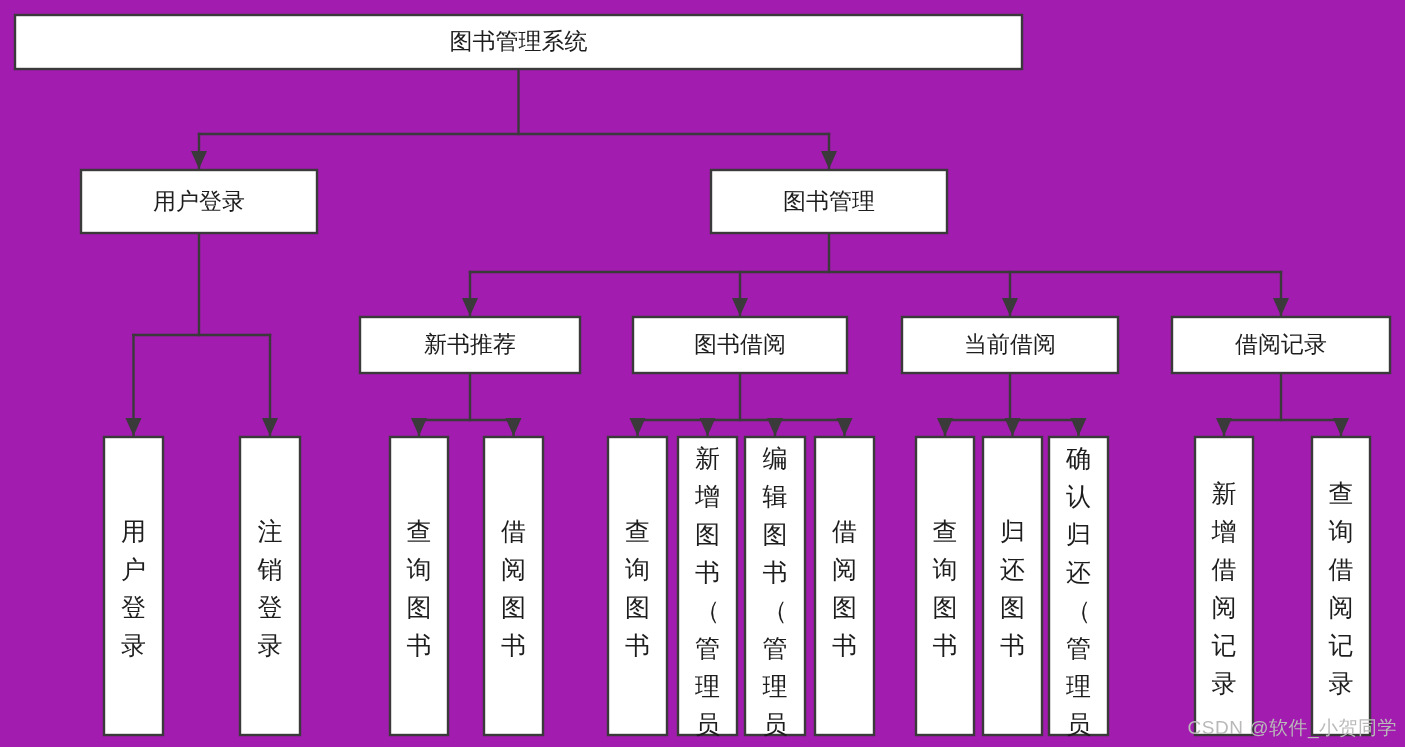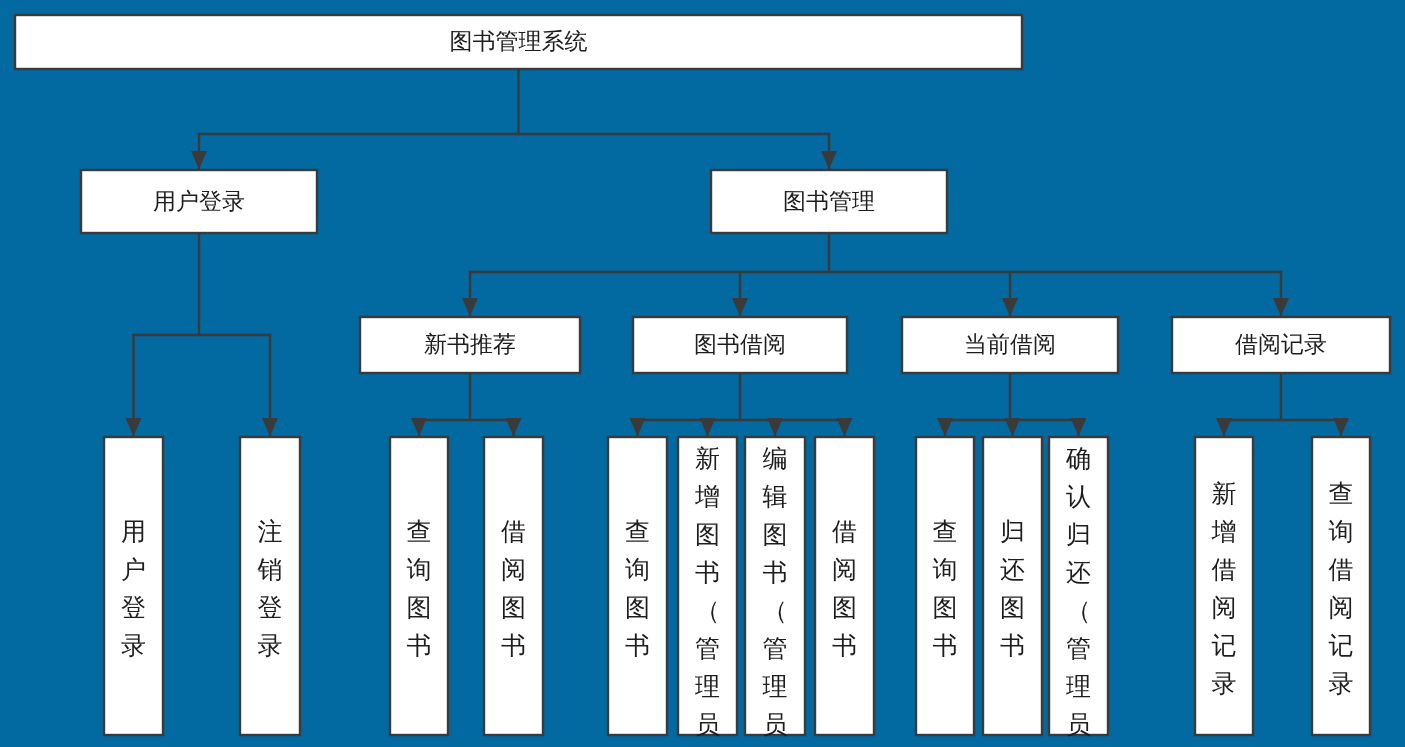--- a/index.html
+++ b/index.html
@@ -14,7 +14,7 @@
     position: relative;
     width: 1405px;
     height: 747px;
-    background: #0369a1;
+    background: #a21caf;
     overflow: hidden;
   }
   svg#tree-svg {

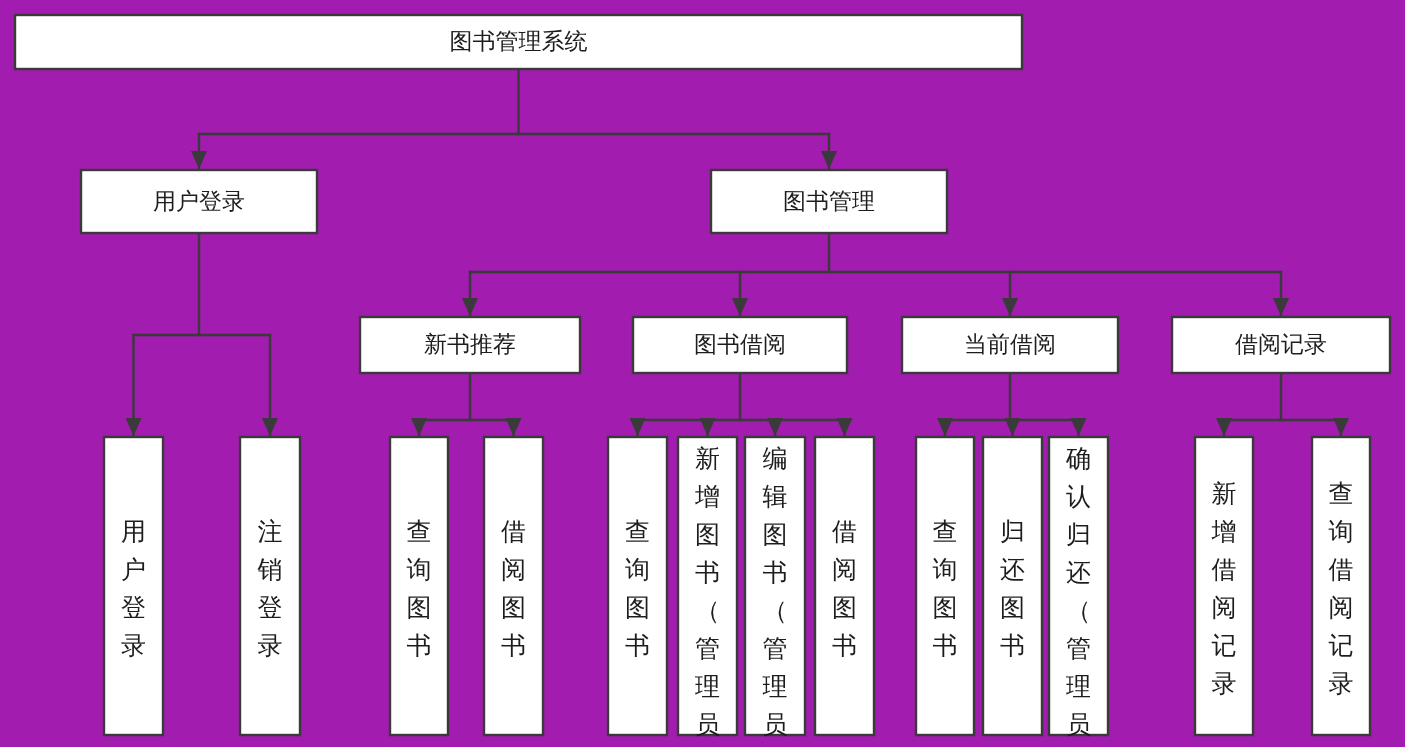--- a/index.html
+++ b/index.html
@@ -206,6 +206,7 @@
         </g>
       </g>
   </svg>
+  <div class="watermark">CSDN @软件_小贺同学</div>
 </div>
 
 </body></html>

